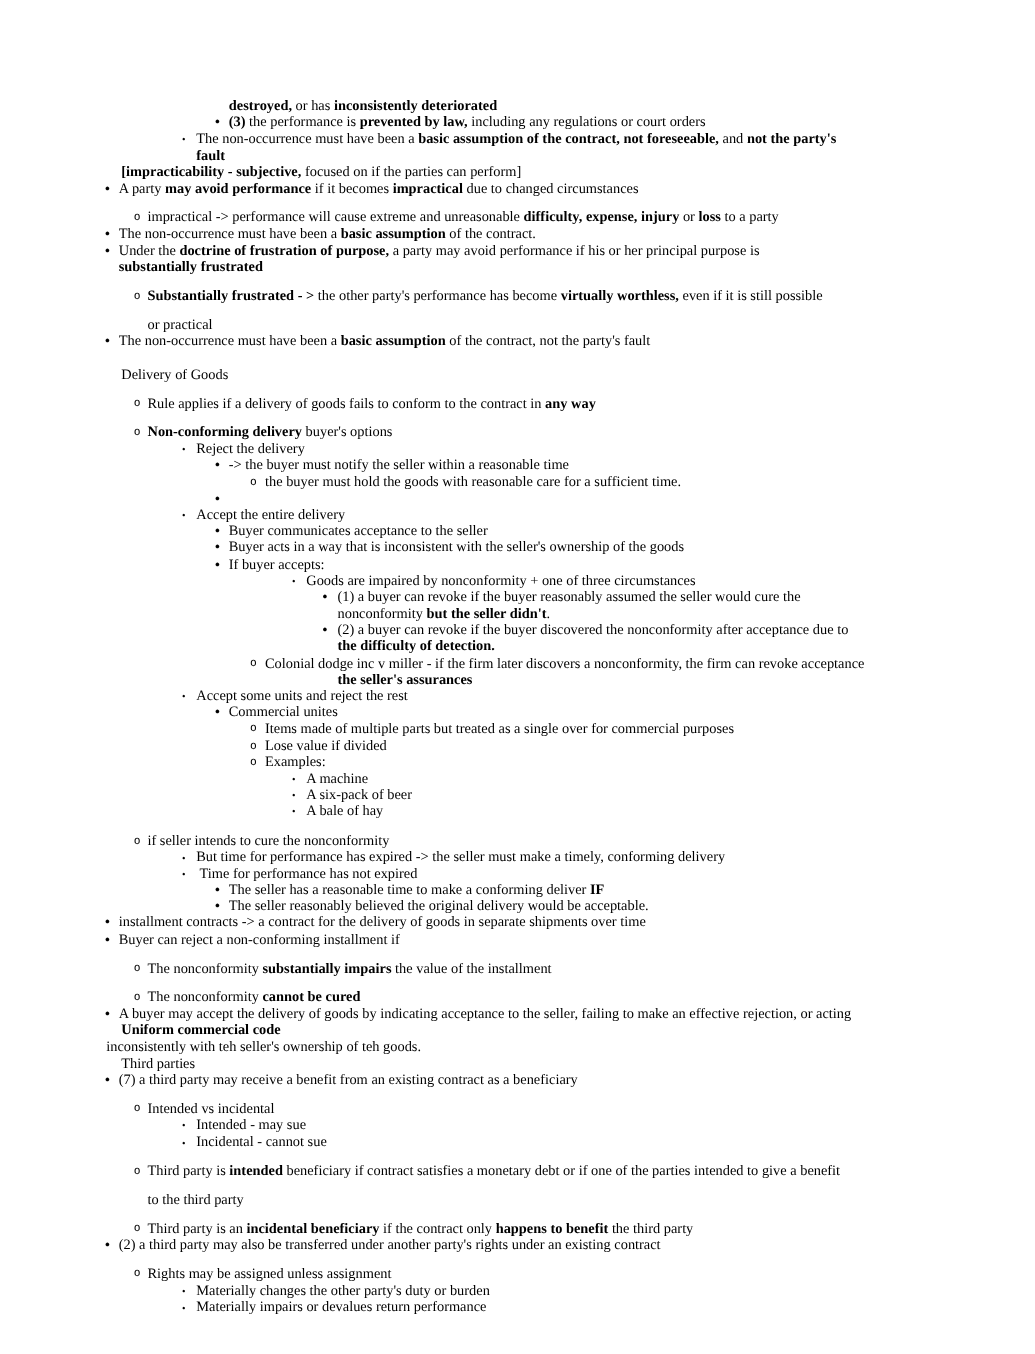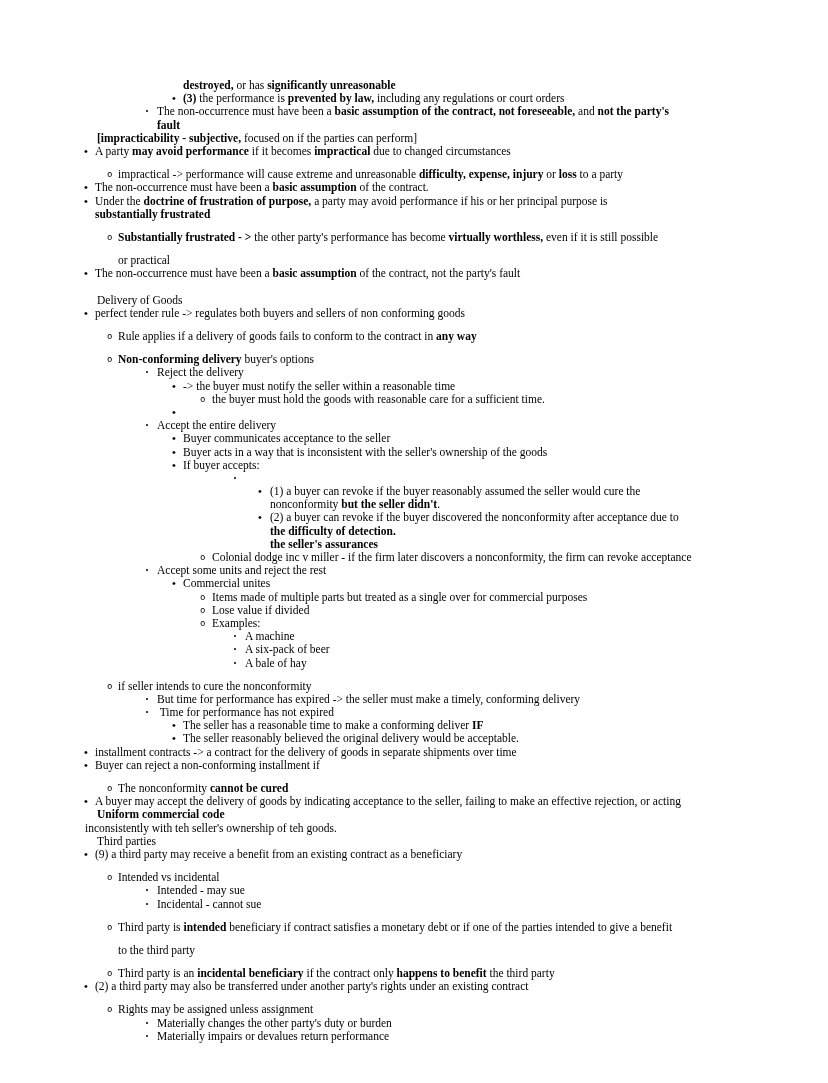--- a/index.html
+++ b/index.html
@@ -52,7 +52,7 @@
 <body>
 
 <div class="page">
-    <div class="line lv4"><span class="seg b">destroyed,</span><span class="seg"> or has </span><span class="seg b">significantly unreasonable</span></div>
+    <div class="line lv4"><span class="seg b">destroyed,</span><span class="seg"> or has </span><span class="seg b">inconsistently deteriorated</span></div>
     <div class="line lv4"><span class="bullet disc"></span><span class="seg b">(3)</span><span class="seg"> the performance is </span><span class="seg b">prevented by law,</span><span class="seg"> including any regulations or court orders</span></div>
     <div class="line lv3"><span class="bullet dot"></span><span class="seg">The non-occurrence must have been a </span><span class="seg b">basic assumption of the contract, not foreseeable,</span><span class="seg"> and </span><span class="seg b">not the party's</span></div>
     <div class="line lv3"><span class="seg b">fault</span></div>

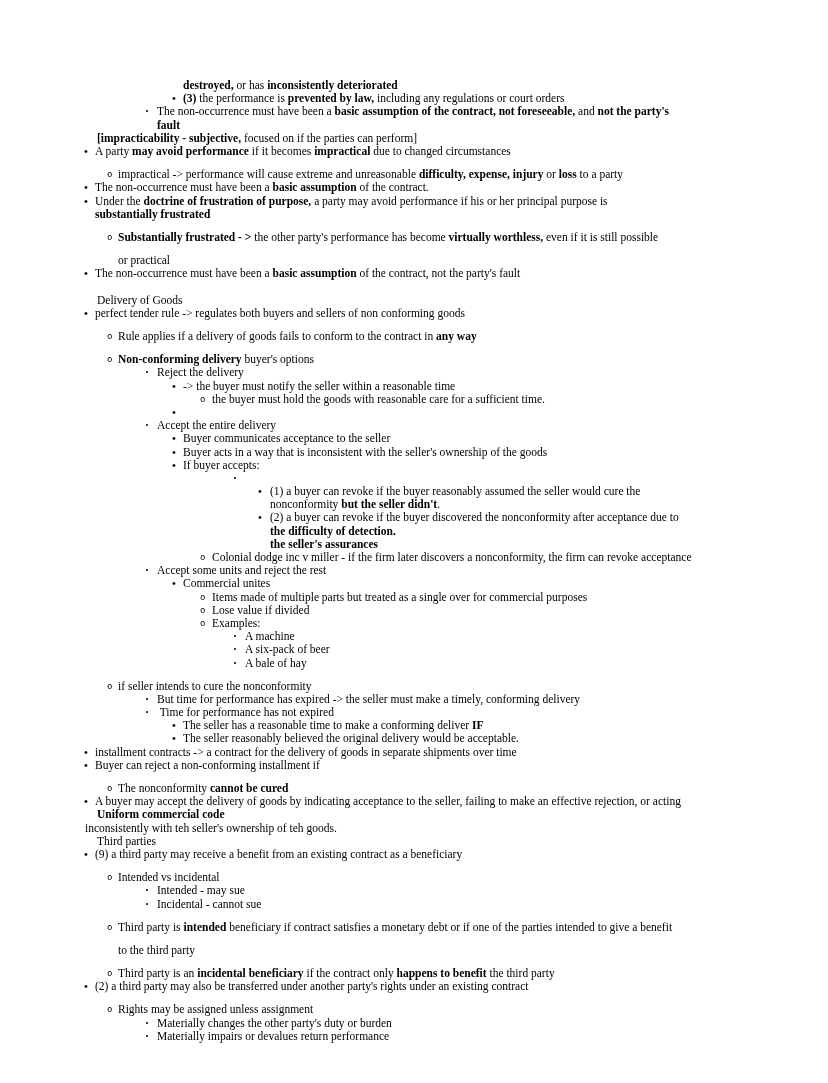--- a/index.html
+++ b/index.html
@@ -67,7 +67,6 @@
     <div class="line lv1"><span class="bullet disc"></span><span class="seg">The non-occurrence must have been a </span><span class="seg b">basic assumption</span><span class="seg"> of the contract, not the party's fault</span></div>
     <div class="line blank"></div>
     <div class="line lv0"><span class="seg">Delivery of Goods</span></div>
-    <div class="line lv1"><span class="bullet disc"></span><span class="seg">perfect tender rule -&gt; regulates both buyers and sellers of non conforming goods</span></div>
     <div class="line lv2"><span class="bullet circle"></span><span class="seg">Rule applies if a delivery of goods fails to conform to the contract in </span><span class="seg b">any way</span></div>
     <div class="line lv2"><span class="bullet circle"></span><span class="seg b">Non-conforming delivery</span><span class="seg"> buyer's options</span></div>
     <div class="line lv3"><span class="bullet dot"></span><span class="seg">Reject the delivery</span></div>

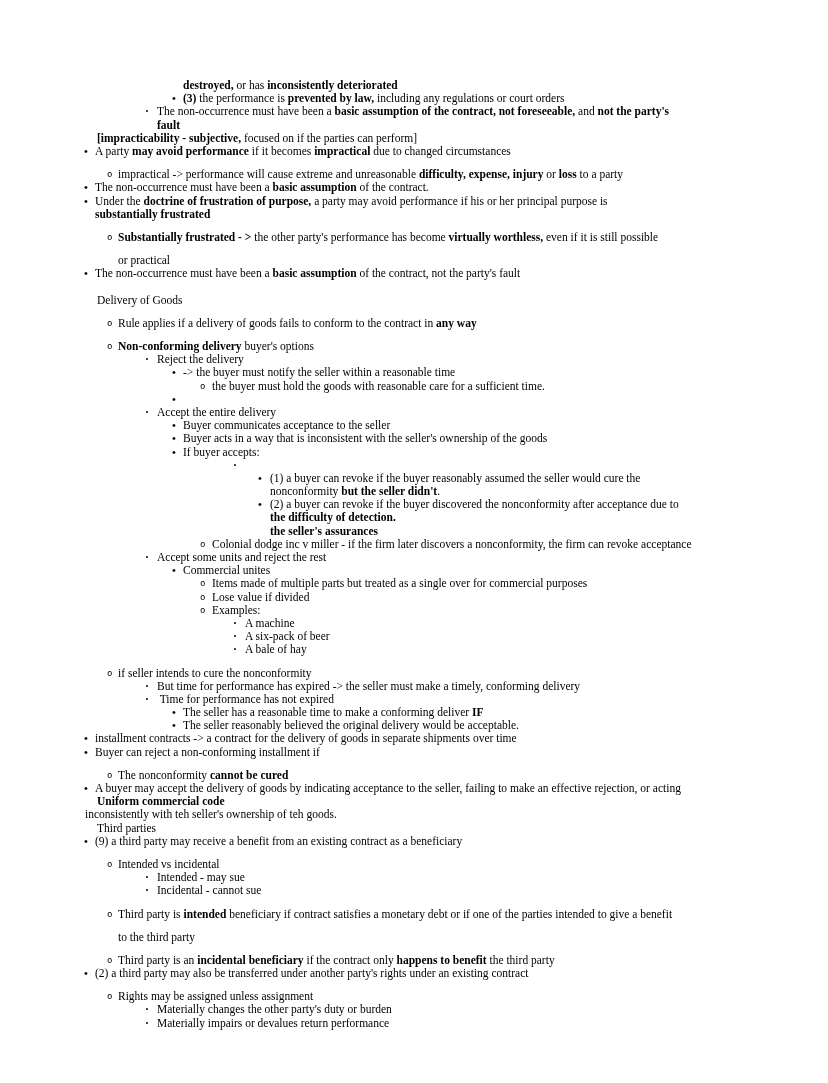--- a/index.html
+++ b/index.html
@@ -77,7 +77,7 @@
     <div class="line lv4"><span class="bullet disc"></span><span class="seg">Buyer communicates acceptance to the seller</span></div>
     <div class="line lv4"><span class="bullet disc"></span><span class="seg">Buyer acts in a way that is inconsistent with the seller's ownership of the goods</span></div>
     <div class="line lv4"><span class="bullet disc"></span><span class="seg">If buyer accepts:</span></div>
-    <div class="line lv6"><span class="bullet dot"></span></div>
+    <div class="line lv6"><span class="bullet dot"></span><span class="seg">Goods are impaired by nonconformity + one of three circumstances</span></div>
     <div class="line lv7"><span class="bullet disc"></span><span class="seg">(1) a buyer can revoke if the buyer reasonably assumed the seller would cure the</span></div>
     <div class="line lv7"><span class="seg">nonconformity </span><span class="seg b">but the seller didn't</span><span class="seg">.</span></div>
     <div class="line lv7"><span class="bullet disc"></span><span class="seg">(2) a buyer can revoke if the buyer discovered the nonconformity after acceptance due to</span></div>

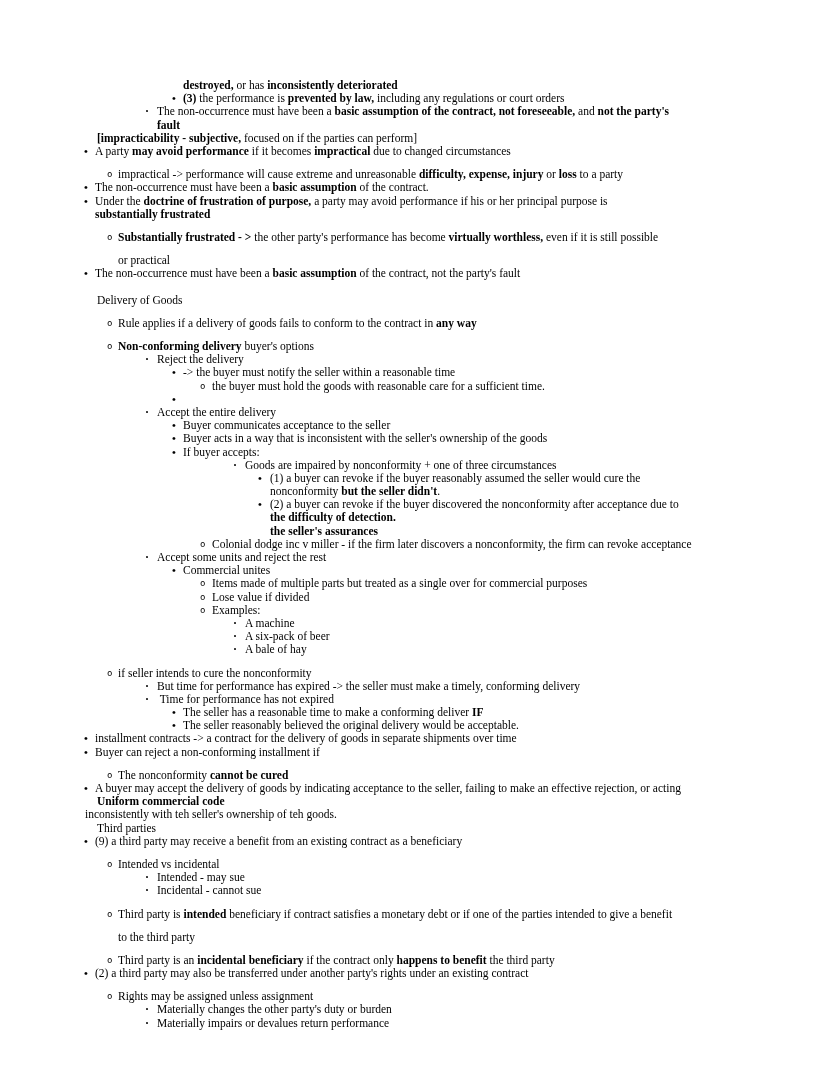--- a/index.html
+++ b/index.html
@@ -82,8 +82,8 @@
     <div class="line lv7"><span class="seg">nonconformity </span><span class="seg b">but the seller didn't</span><span class="seg">.</span></div>
     <div class="line lv7"><span class="bullet disc"></span><span class="seg">(2) a buyer can revoke if the buyer discovered the nonconformity after acceptance due to</span></div>
     <div class="line lv7"><span class="seg b">the difficulty of detection.</span></div>
+    <div class="line lv5"><span class="bullet circle"></span><span class="seg">Colonial dodge inc v miller - if the firm later discovers a nonconformity, the firm can revoke acceptance</span></div>
     <div class="line lv7"><span class="seg b">the seller's assurances</span></div>
-    <div class="line lv5"><span class="bullet circle"></span><span class="seg">Colonial dodge inc v miller - if the firm later discovers a nonconformity, the firm can revoke acceptance</span></div>
     <div class="line lv3"><span class="bullet dot"></span><span class="seg">Accept some units and reject the rest</span></div>
     <div class="line lv4"><span class="bullet disc"></span><span class="seg">Commercial unites</span></div>
     <div class="line lv5"><span class="bullet circle"></span><span class="seg">Items made of multiple parts but treated as a single over for commercial purposes</span></div>

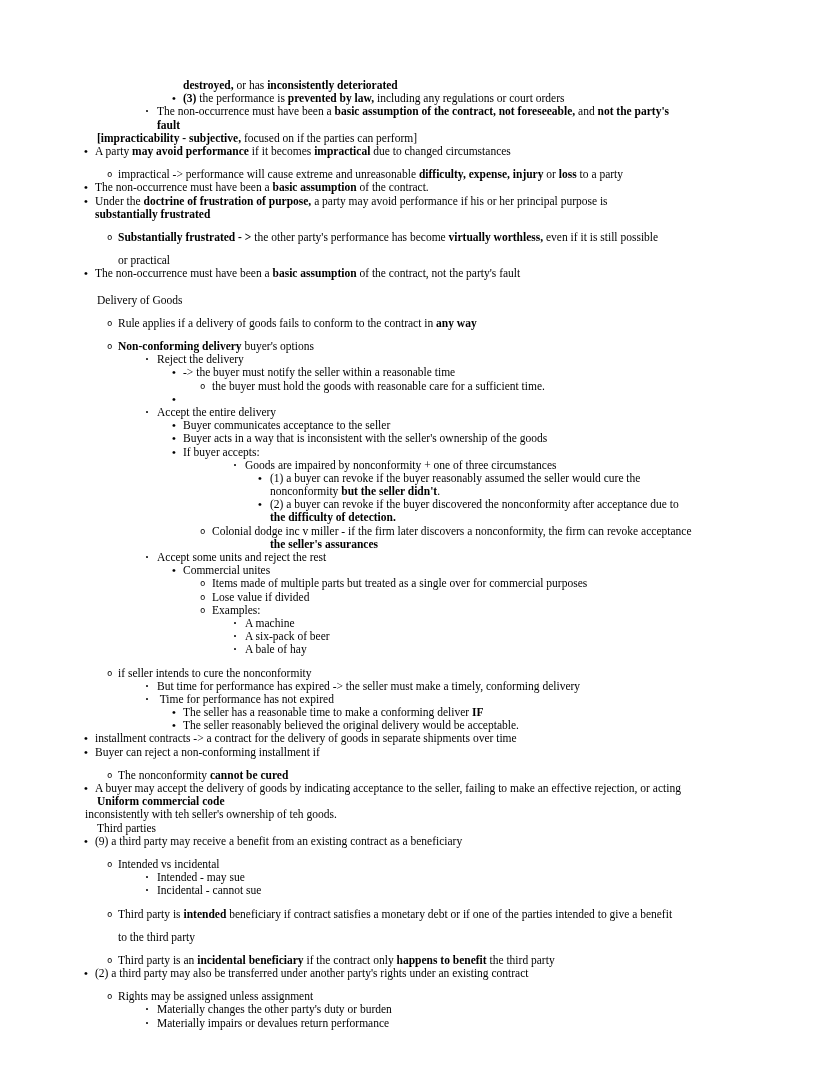--- a/index.html
+++ b/index.html
@@ -99,6 +99,7 @@
     <div class="line lv4"><span class="bullet disc"></span><span class="seg">The seller reasonably believed the original delivery would be acceptable.</span></div>
     <div class="line lv1"><span class="bullet disc"></span><span class="seg">installment contracts -&gt; a contract for the delivery of goods in separate shipments over time</span></div>
     <div class="line lv1"><span class="bullet disc"></span><span class="seg">Buyer can reject a non-conforming installment if</span></div>
+    <div class="line lv2"><span class="bullet circle"></span><span class="seg">The nonconformity </span><span class="seg b">substantially impairs</span><span class="seg"> the value of the installment</span></div>
     <div class="line lv2"><span class="bullet circle"></span><span class="seg">The nonconformity </span><span class="seg b">cannot be cured</span></div>
     <div class="line lv1"><span class="bullet disc"></span><span class="seg">A buyer may accept the delivery of goods by indicating acceptance to the seller, failing to make an effective rejection, or acting</span></div>
     <div class="line lv0"><span class="seg b">Uniform commercial code</span></div>

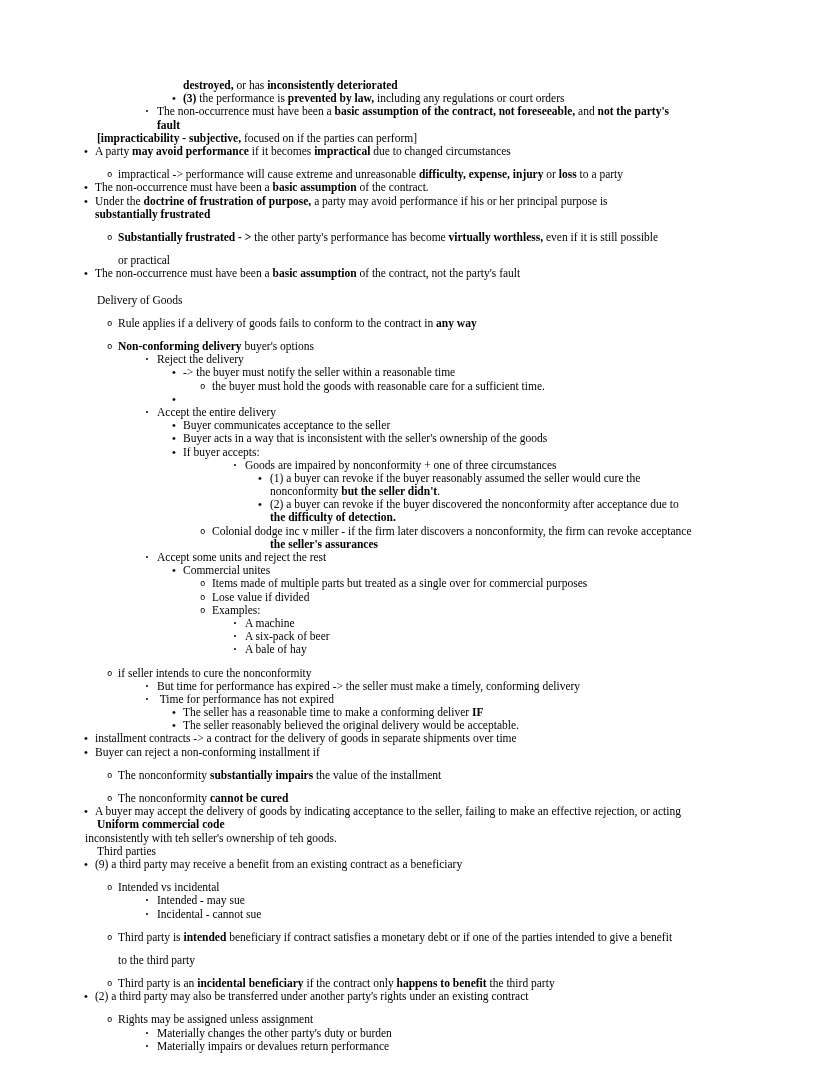--- a/index.html
+++ b/index.html
@@ -105,7 +105,7 @@
     <div class="line lv0"><span class="seg b">Uniform commercial code</span></div>
     <div class="line lv0" style="padding-left: 4px;"><span class="seg">inconsistently with teh seller's ownership of teh goods.</span></div>
     <div class="line lv0"><span class="seg">Third parties</span></div>
-    <div class="line lv1"><span class="bullet disc"></span><span class="seg">(9) a third party may receive a benefit from an existing contract as a beneficiary</span></div>
+    <div class="line lv1"><span class="bullet disc"></span><span class="seg">(7) a third party may receive a benefit from an existing contract as a beneficiary</span></div>
     <div class="line lv2"><span class="bullet circle"></span><span class="seg">Intended vs incidental</span></div>
     <div class="line lv3"><span class="bullet dot"></span><span class="seg">Intended - may sue</span></div>
     <div class="line lv3"><span class="bullet dot"></span><span class="seg">Incidental - cannot sue</span></div>

